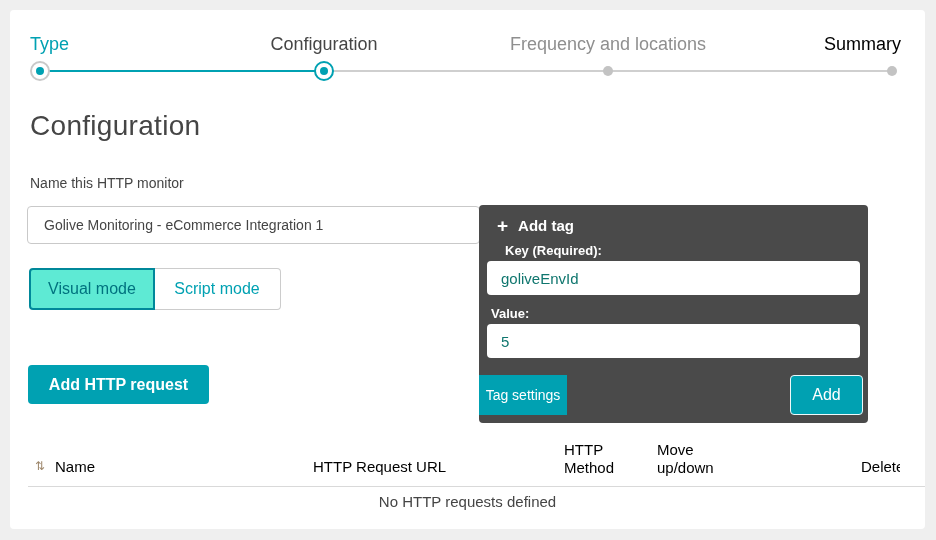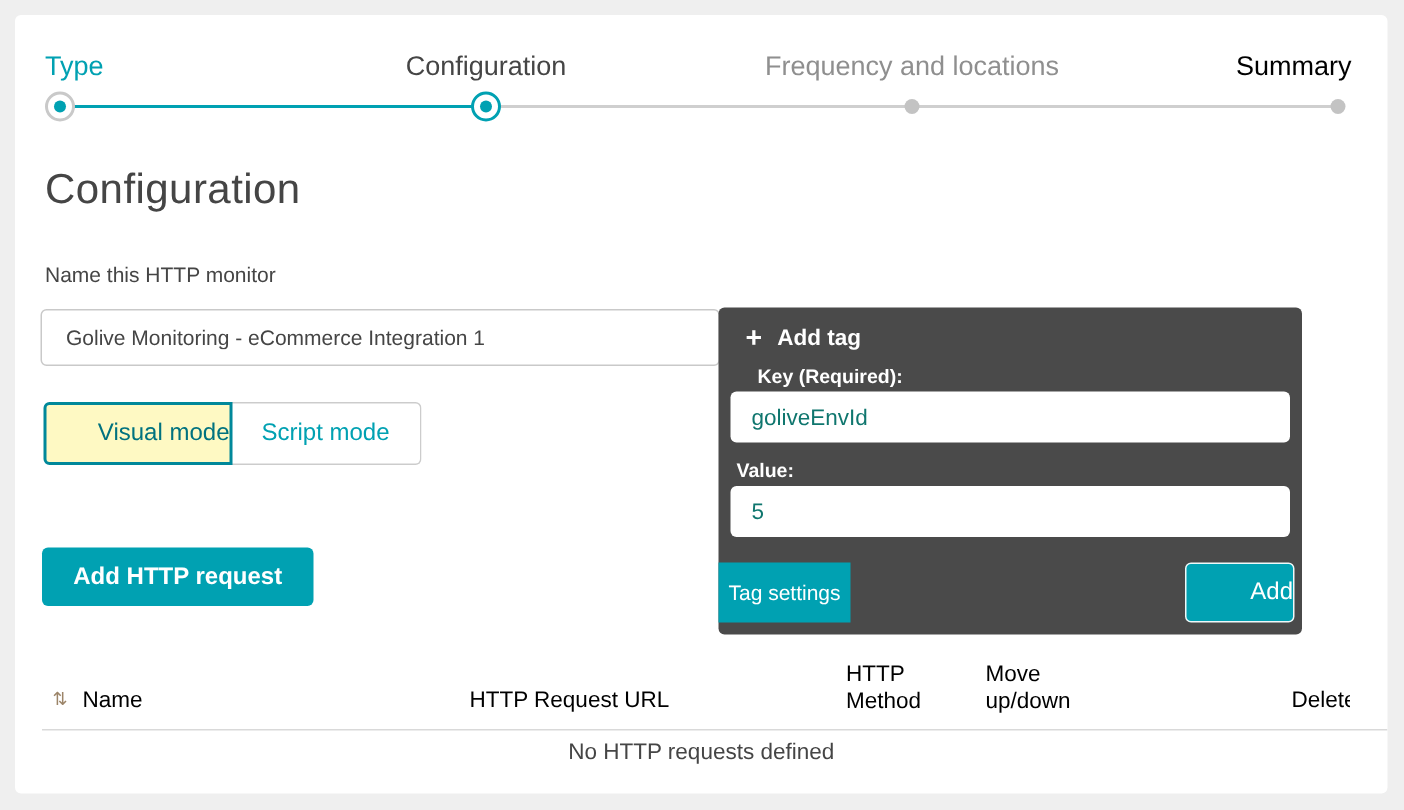--- a/index.html
+++ b/index.html
@@ -64,7 +64,7 @@
   .mode-btn.visual {
     left: 19px; top: 258px; width: 126px;
     border: 2px solid #00889a; border-radius: 4px 0 0 4px;
-    color: #00727f; background: #fef9c3; z-index: 2; text-align: right;
+    color: #00727f; background: #5eead4; z-index: 2;
   }
   .mode-btn.script {
     left: 144px; top: 258px; width: 127px;

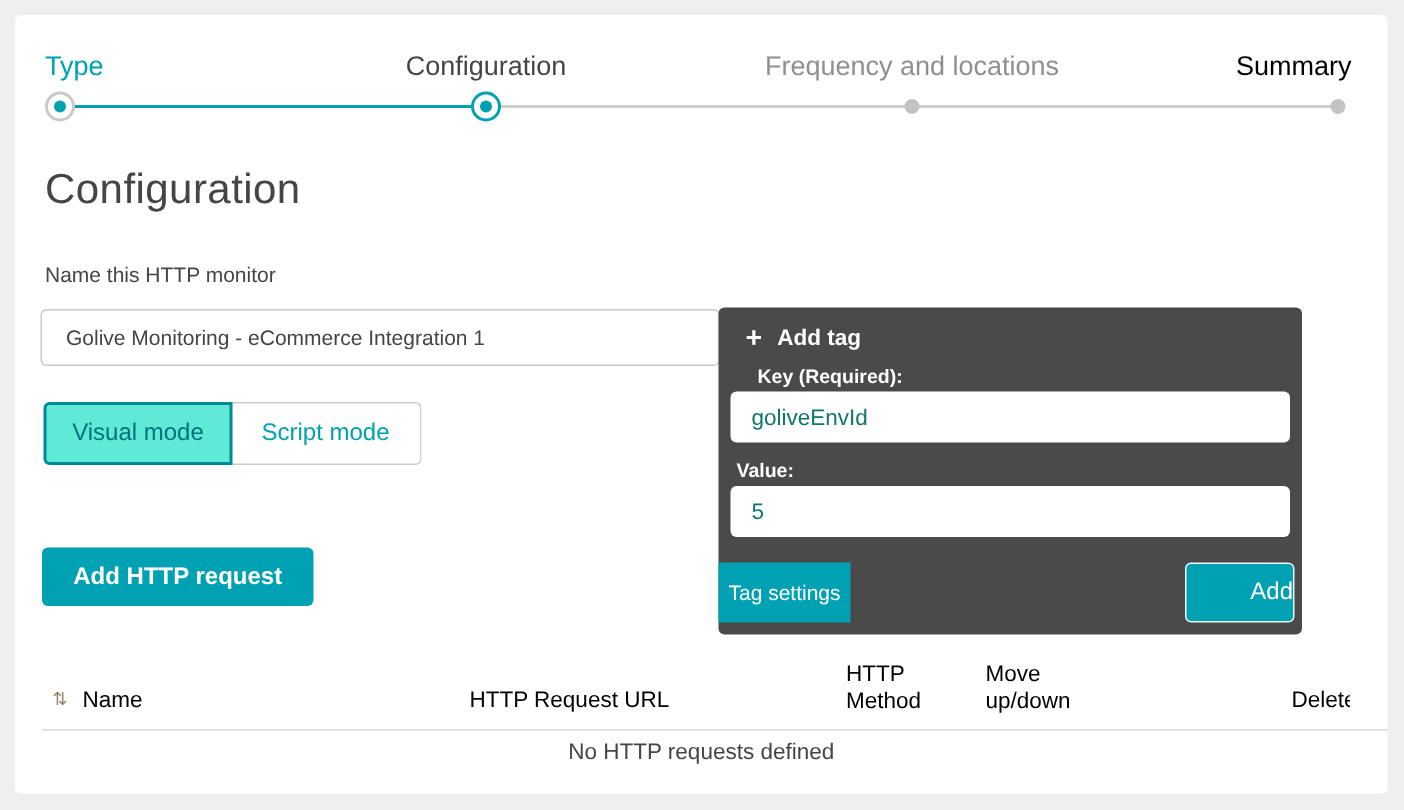--- a/index.html
+++ b/index.html
@@ -106,7 +106,7 @@
   .tag-add-btn {
     position: absolute; left: 311px; top: 170px; width: 73px; height: 40px;
     background: #00a1b2; color: #ffffff; border: 1px solid #eef9fa; border-radius: 4px;
-    font-family: inherit; font-size: 16px; cursor: pointer; text-align: right;
+    font-family: inherit; font-size: 16px; cursor: pointer;
   }
   
   .th { position: absolute; font-size: 15px; color: #000000; white-space: nowrap; }

